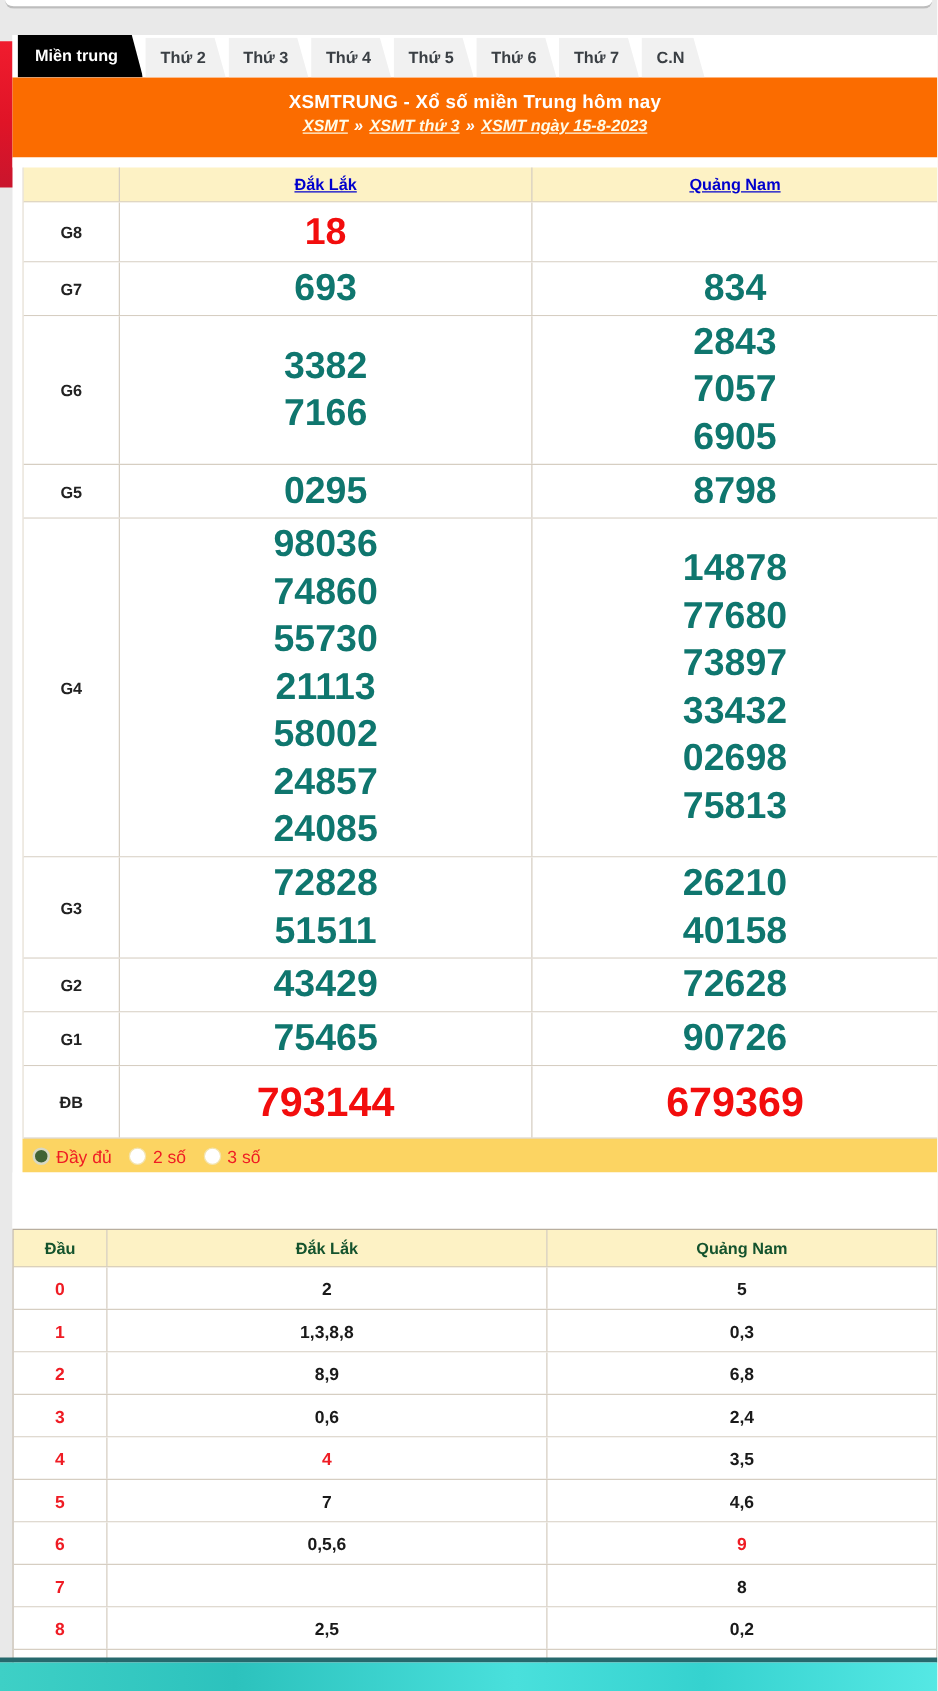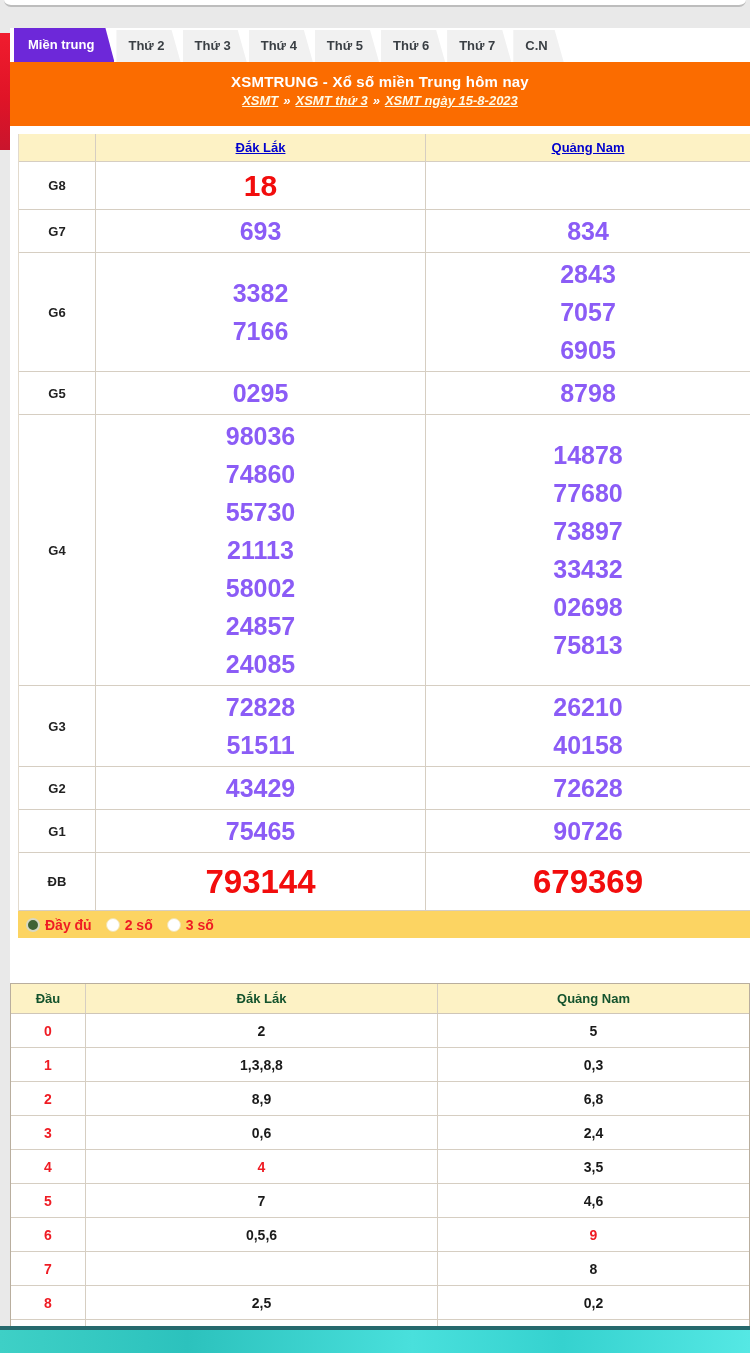--- a/index.html
+++ b/index.html
@@ -18,7 +18,7 @@
   .tab { height:32px; line-height:32px; padding:0 16px 0 12px; margin-right:2px;
          background:#f1f1f1; color:#3a3f44; font-size:13px; font-weight:bold; cursor:pointer;
          clip-path:polygon(0 0, calc(100% - 9px) 0, 100% 100%, 0 100%); white-space:nowrap; }
-  .tab.active { background:#6d28d9; color:#fff; height:34px; line-height:34px; padding:0 20px 0 14px; }
+  .tab.active { background:#000000; color:#fff; height:34px; line-height:34px; padding:0 20px 0 14px; }
 
   
   .band { height:64px; background:#fb6c00; text-align:center; padding-top:11px; }

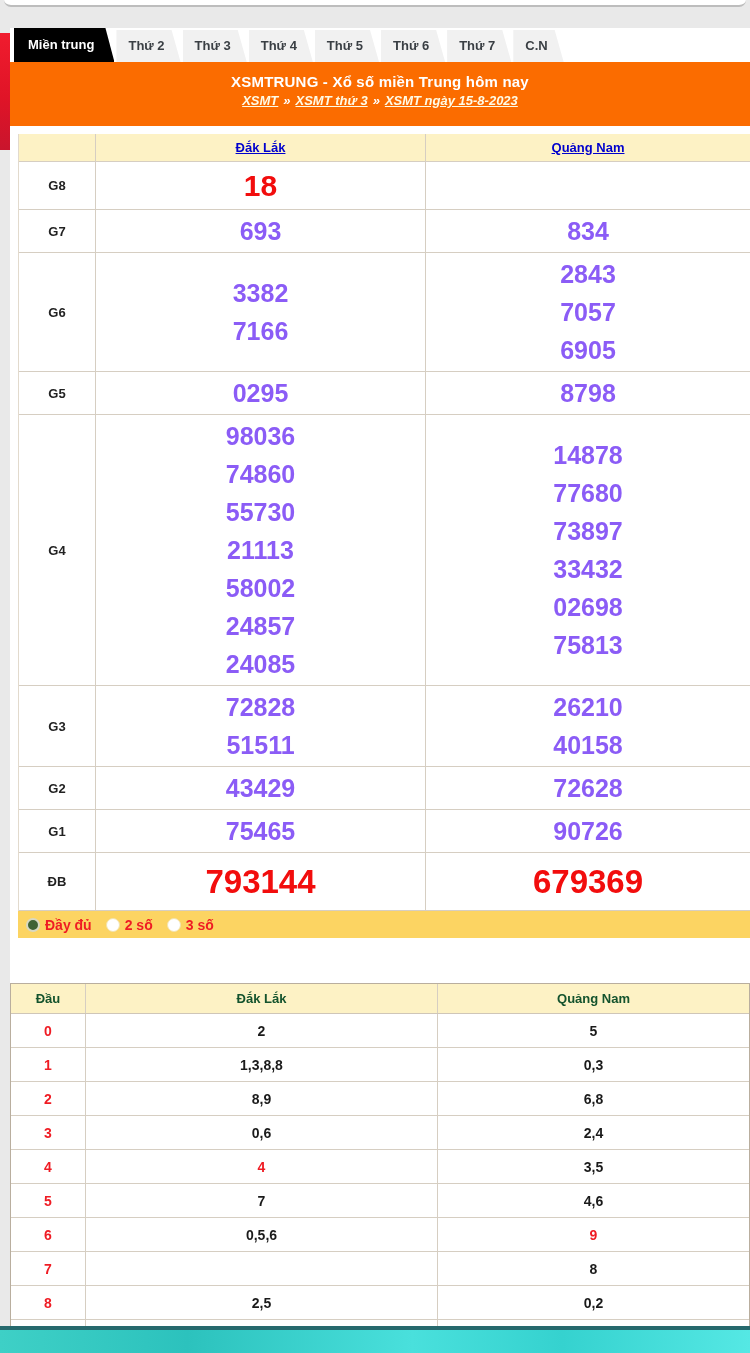--- a/index.html
+++ b/index.html
@@ -44,7 +44,7 @@
   .cell-vals { display:flex; flex-direction:column; justify-content:center; text-align:center; padding:2px 0; }
   .cv1 { width:330px; border-right:1px solid #d6cec2; }
   .cv2 { flex:1; }
-  .val { line-height:38px; font-size:25px; font-weight:bold; color:#8b5cf6; }
+  .val { line-height:38px; font-size:30px; font-weight:bold; color:#0f766e; }
   .row-g8 .val { line-height:43px; font-size:30px; color:#f20d0d; }
   .row-db .val { line-height:53px; font-size:33px; color:#f20d0d; }
 

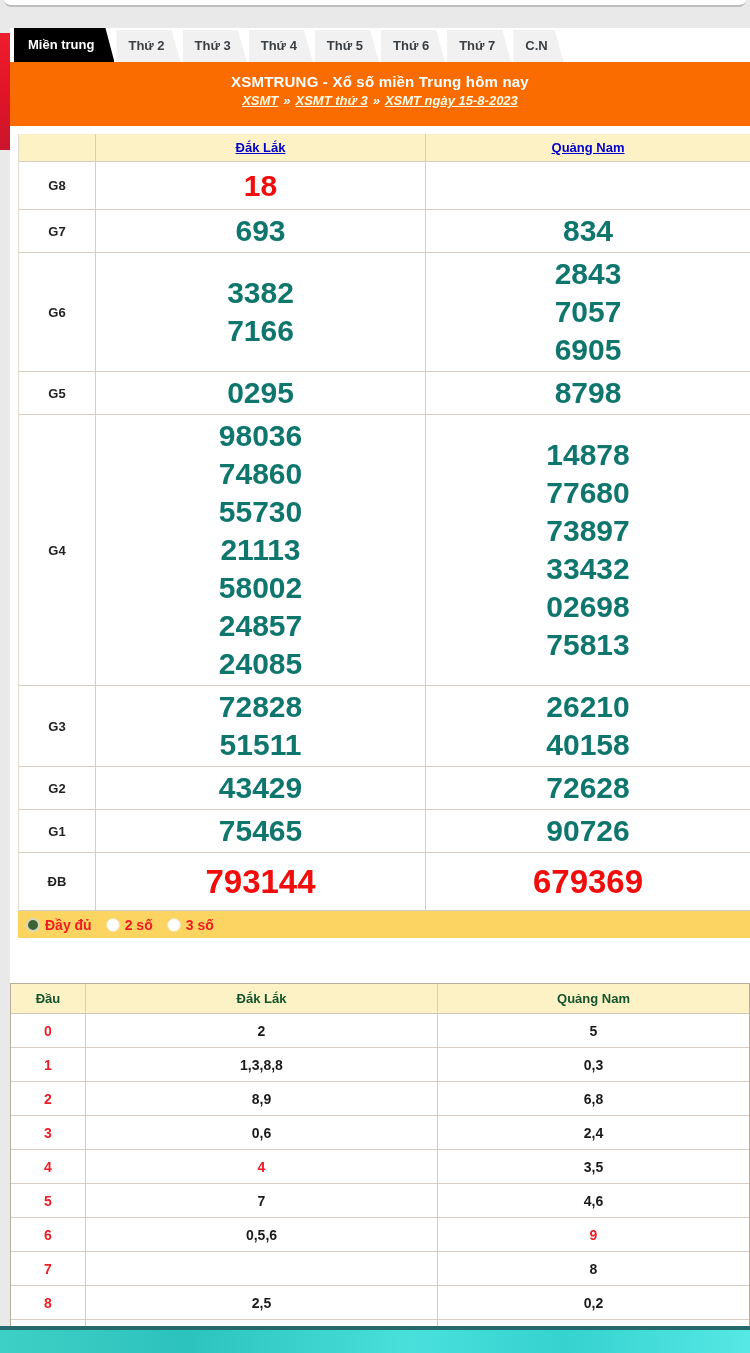--- a/index.html
+++ b/index.html
@@ -54,7 +54,7 @@
   .f-opt { display:flex; align-items:center; margin-right:14px; cursor:pointer; }
   .radio { width:14px; height:14px; border-radius:50%; background:#fff; border:1px solid #f3e3ad; margin-right:5px; }
   .radio.sel { background:#3f6234; border:2px solid #d8d8c2; }
-  .f-lab { color:#ef1c24; font-size:14px; font-weight:bold; }
+  .f-lab { color:#ef1c24; font-size:14px; font-weight:normal; }
 
   .gap-big { height:45px; background:#fff; }
 

